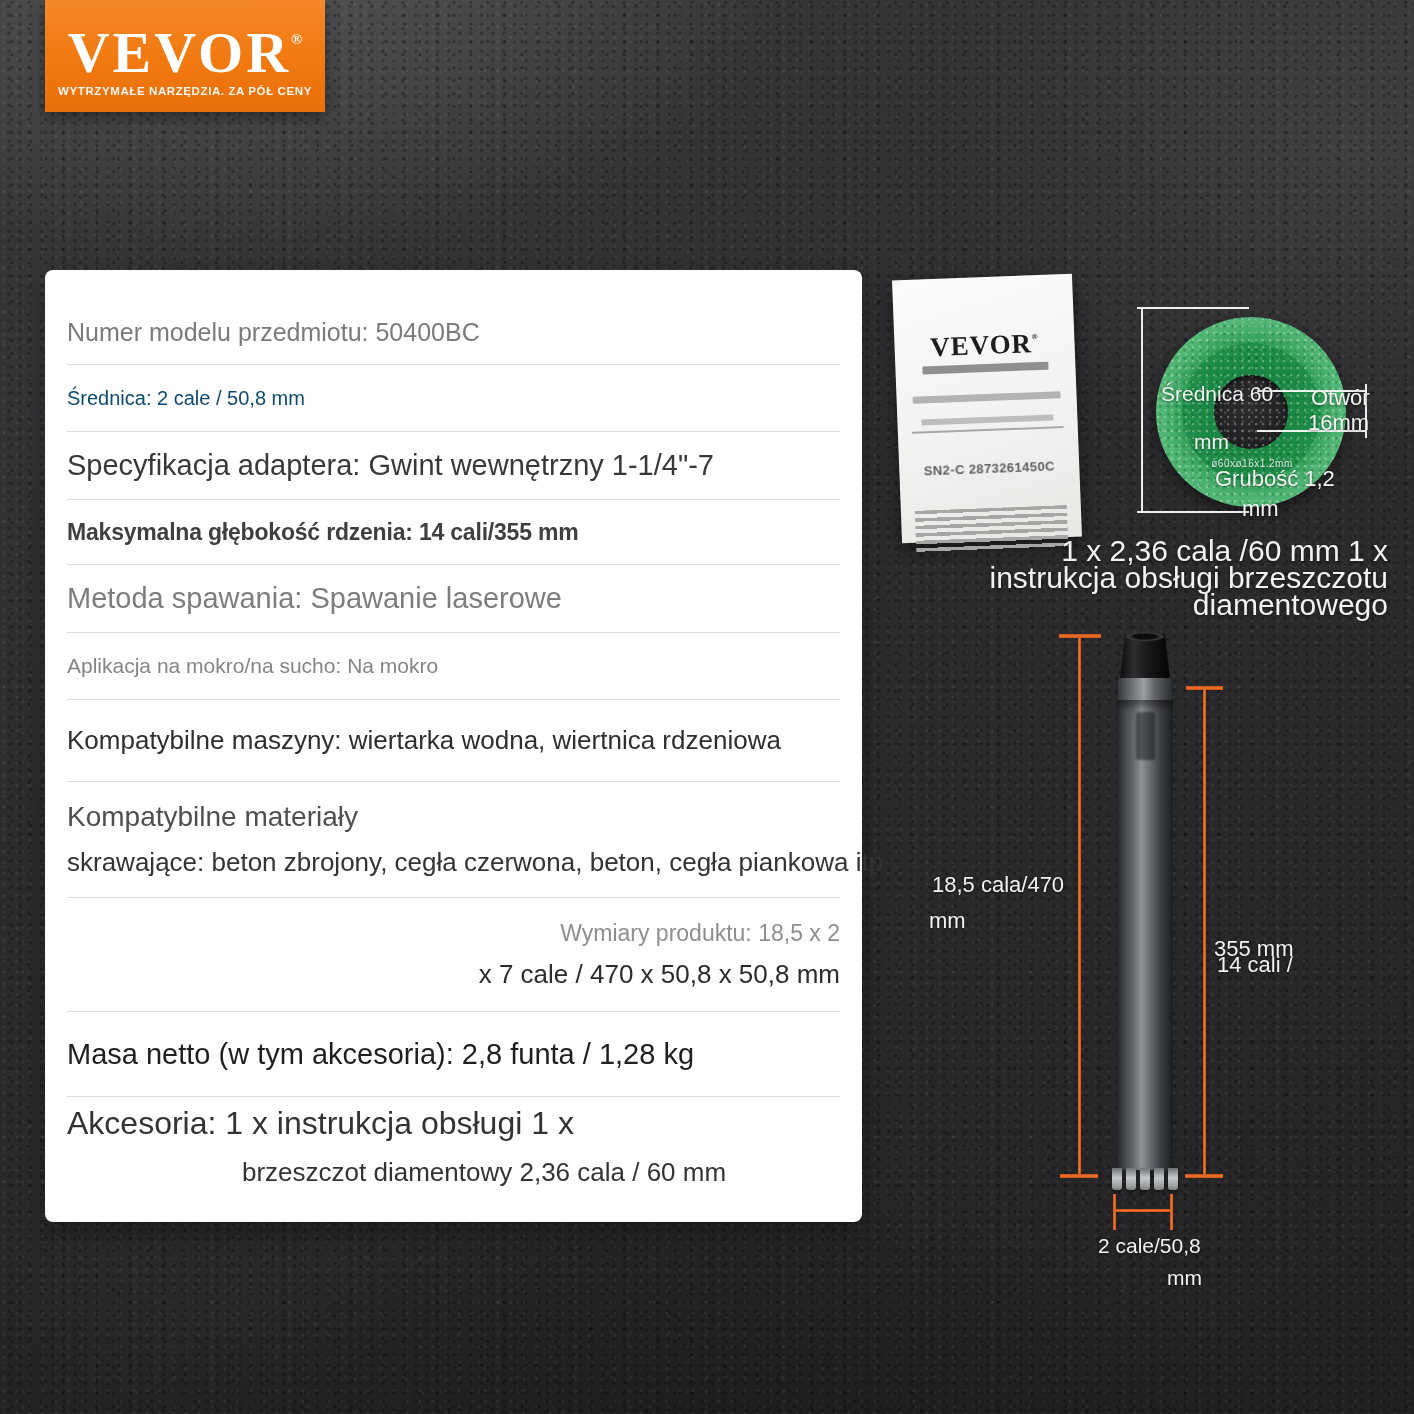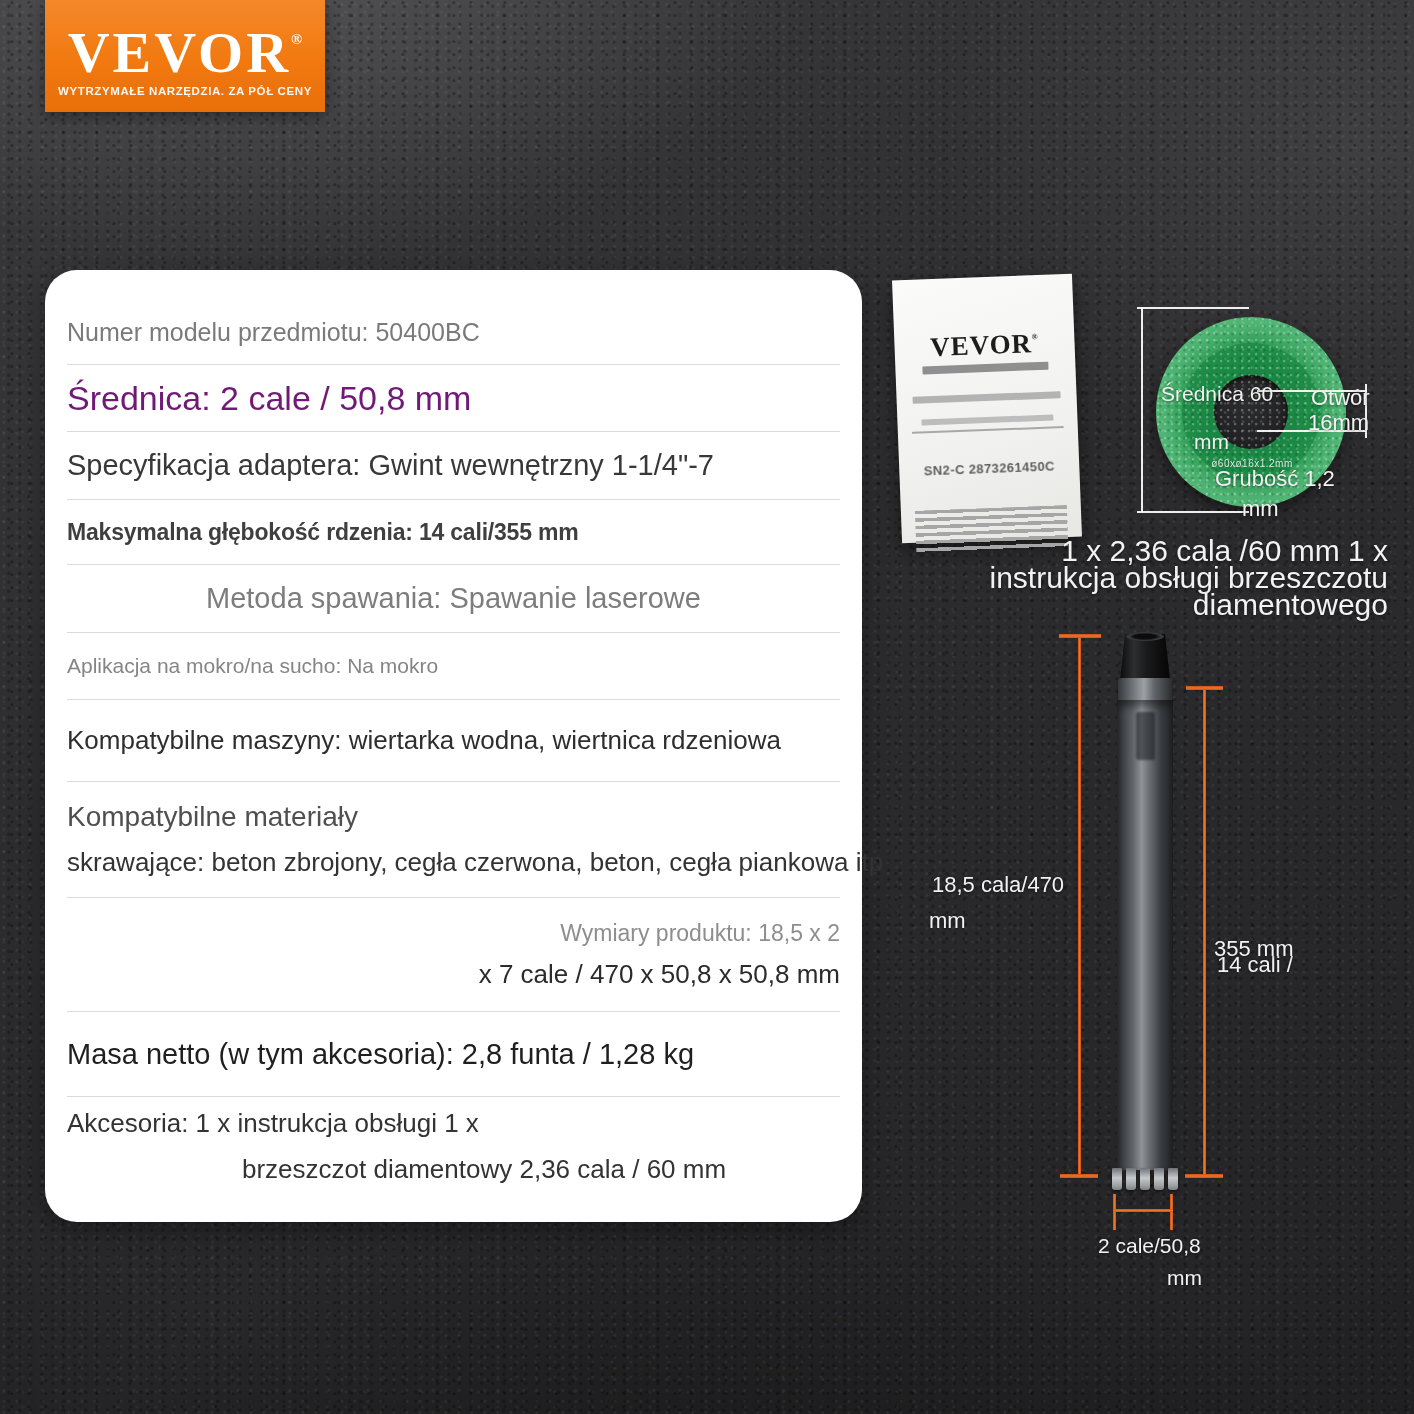--- a/index.html
+++ b/index.html
@@ -47,7 +47,7 @@
   
   .spec-card{
     position:absolute; left:45px; top:270px; width:817px; height:952px;
-    background:#fff; border-radius:32px; padding:0 22px;
+    background:#fff; border-radius:8px; padding:0 22px;
     display:flex; flex-direction:column; z-index:4;
     box-shadow:0 8px 24px rgba(0,0,0,.35);
   }

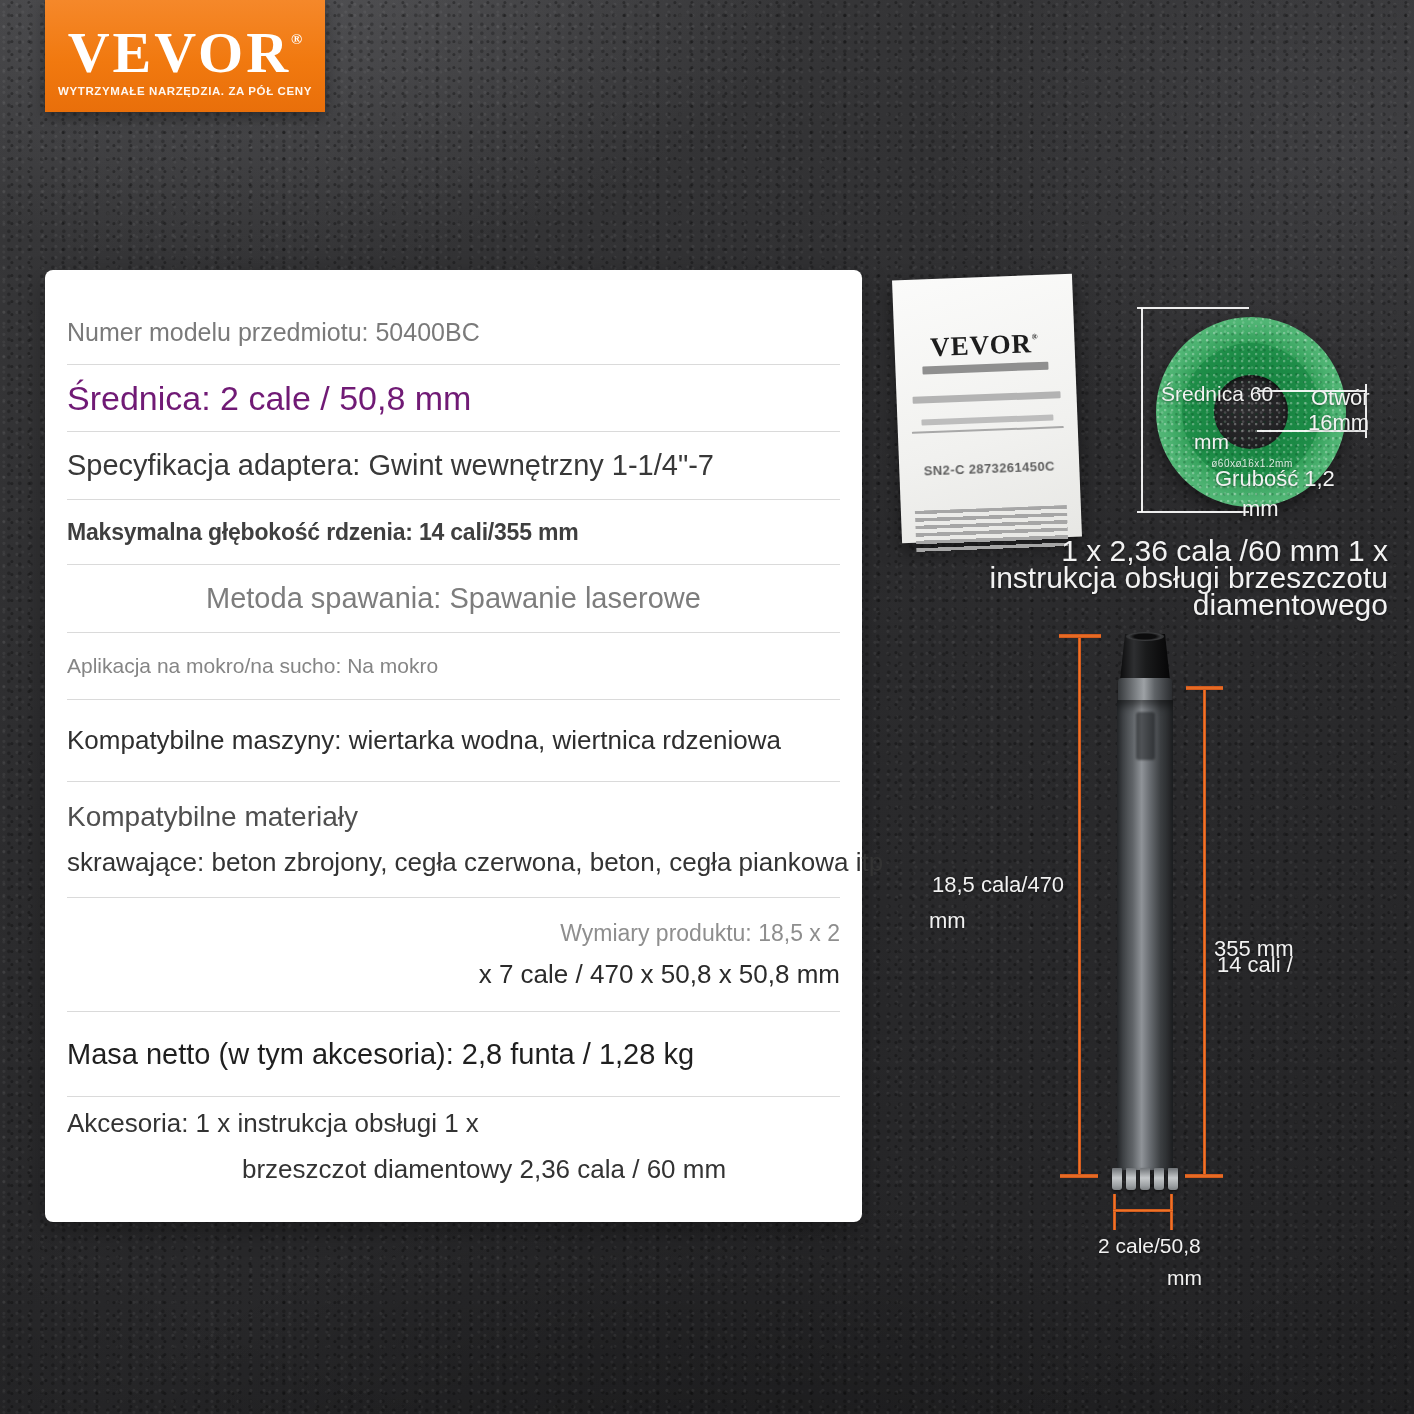--- a/index.html
+++ b/index.html
@@ -55,7 +55,7 @@
   .spec-row.bb{ border-bottom:1px solid #dadada; }
   .l1,.l2{ white-space:nowrap; }
   .r1{ height:95px; padding-top:30px; } .r1 .l1{ font-size:25px; color:#7a7a7a; }
-  .r2{ height:67px; } .r2 .l1{ font-size:34px; color:#701a75; }
+  .r2{ height:67px; } .r2 .l1{ font-size:20px; color:#0c4a6e; }
   .r3{ height:68px; } .r3 .l1{ font-size:29px; color:#383838; }
   .r4{ height:65px; } .r4 .l1{ font-size:23px; color:#3f3f3f; font-weight:bold; letter-spacing:-.2px; }
   .r5{ height:68px;text-align:center; } .r5 .l1{ font-size:29px; color:#7d7d7d; }

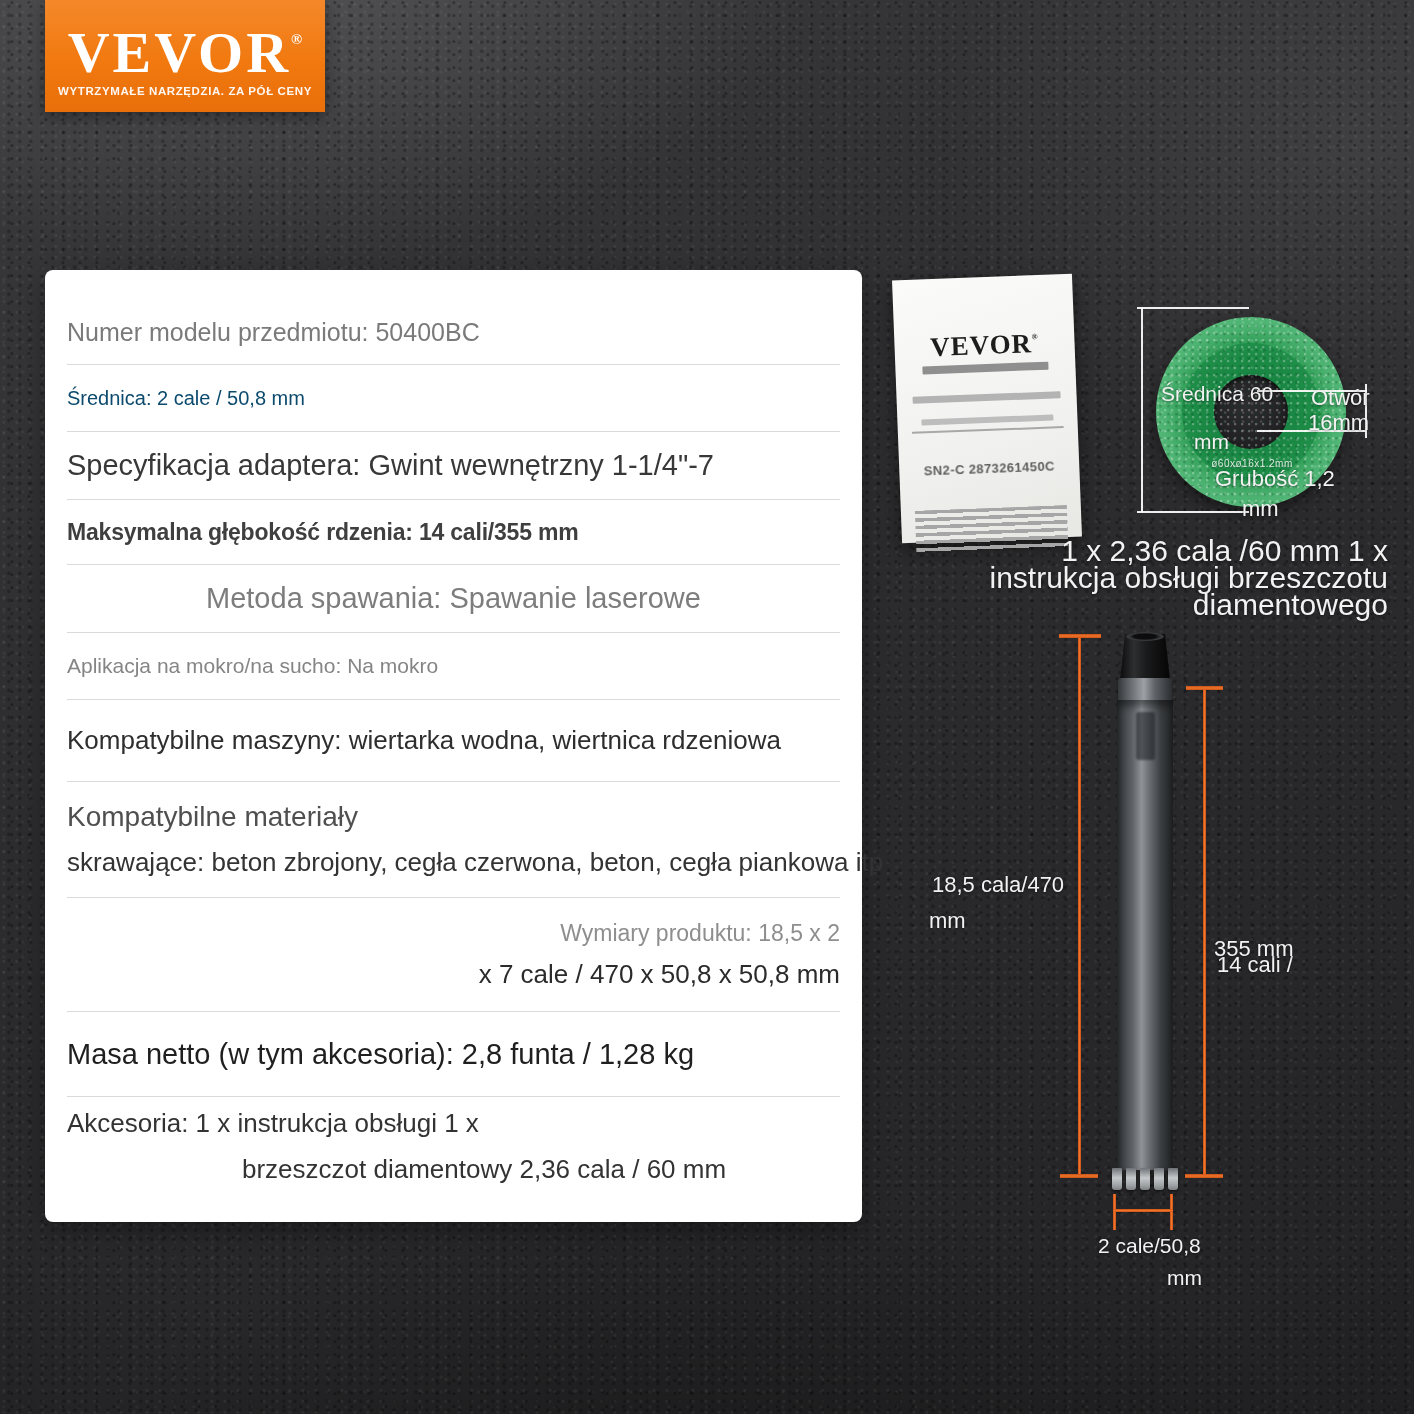--- a/index.html
+++ b/index.html
@@ -58,7 +58,7 @@
   .r2{ height:67px; } .r2 .l1{ font-size:20px; color:#0c4a6e; }
   .r3{ height:68px; } .r3 .l1{ font-size:29px; color:#383838; }
   .r4{ height:65px; } .r4 .l1{ font-size:23px; color:#3f3f3f; font-weight:bold; letter-spacing:-.2px; }
-  .r5{ height:68px;text-align:center; } .r5 .l1{ font-size:29px; color:#7d7d7d; }
+  .r5{ height:68px; } .r5 .l1{ font-size:29px; color:#7d7d7d; }
   .r6{ height:67px; } .r6 .l1{ font-size:21px; color:#858585; }
   .r7{ height:82px; } .r7 .l1{ font-size:26px; color:#2e2e2e; }
   .r8{ height:116px; } .r8 .l1{ font-size:28px; color:#4f4f4f; margin-bottom:14px; }

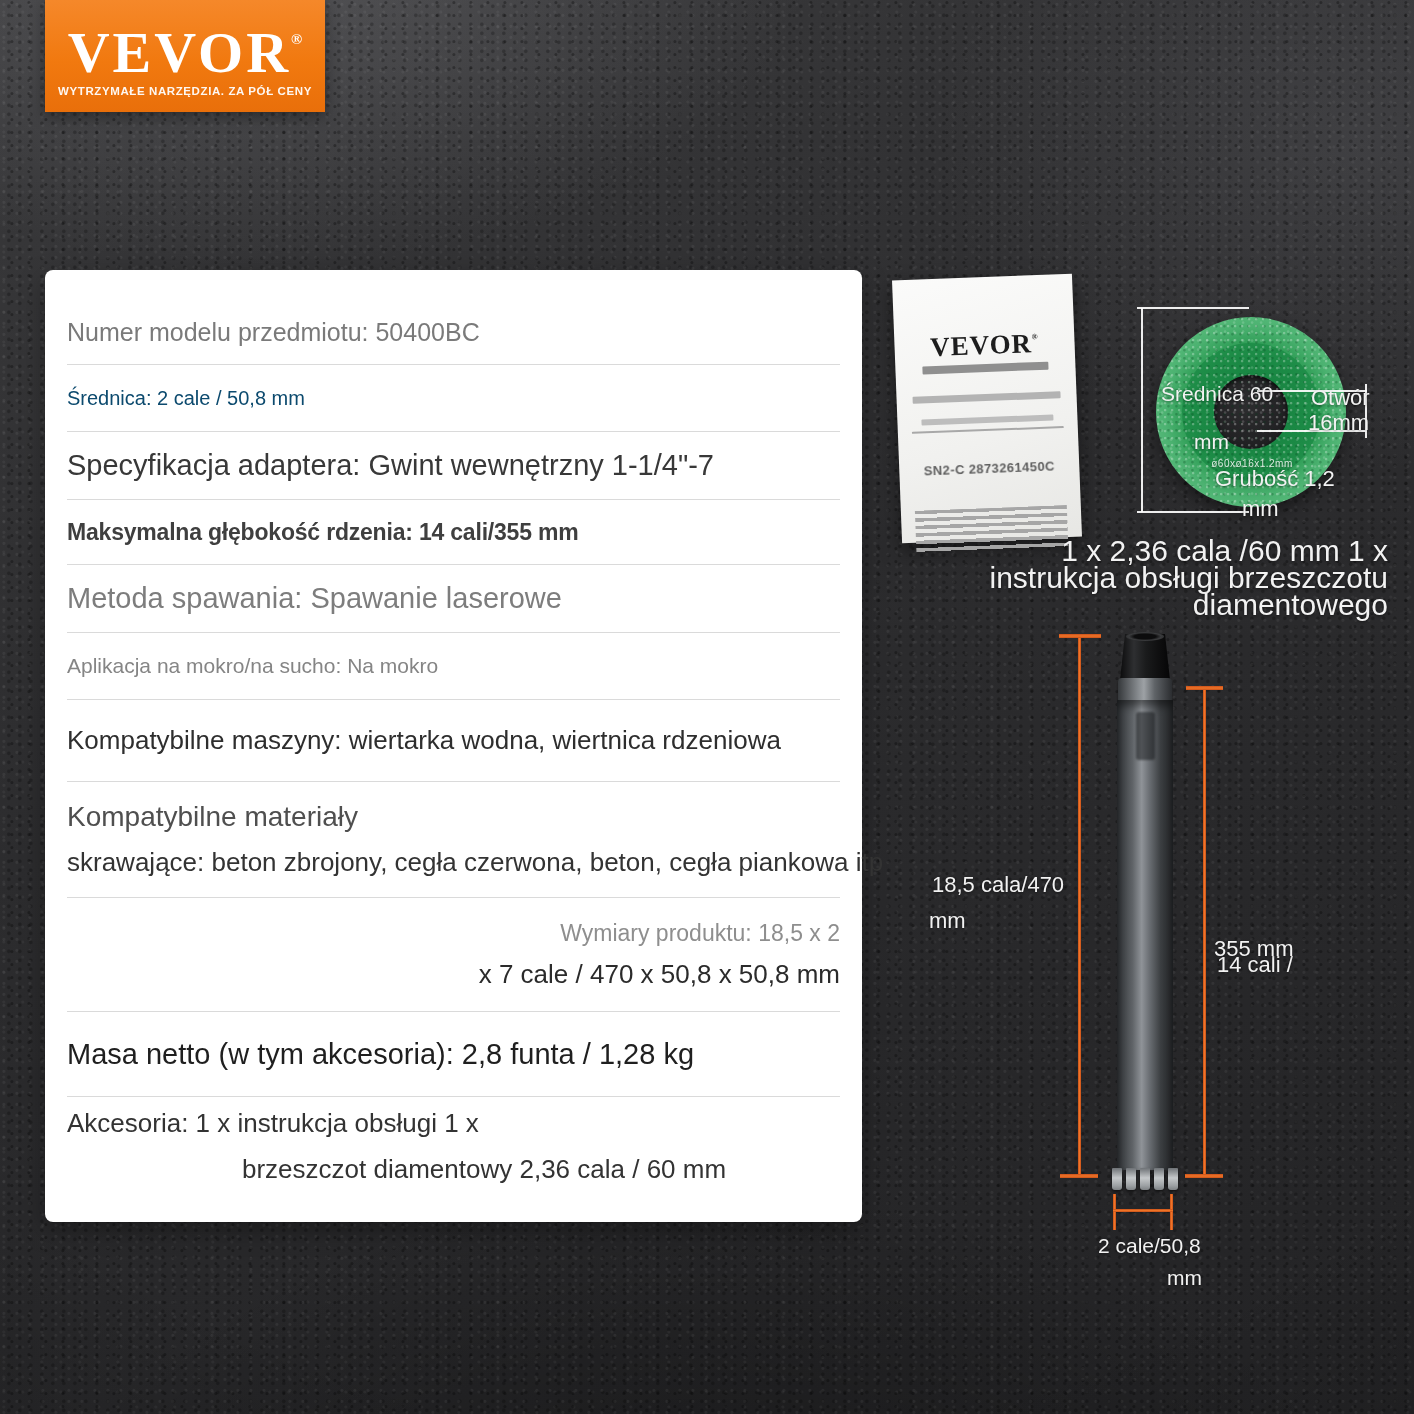--- a/index.html
+++ b/index.html
@@ -66,7 +66,7 @@
   .r9{ height:114px;align-items:flex-end; } .r9 .l1{ font-size:23px; color:#8e8e8e; margin-bottom:12px; padding-left:4px; }
                         .r9 .l2{ font-size:26px; color:#2b2b2b; }
   .r10{ height:85px; } .r10 .l1{ font-size:29px; color:#1f1f1f; }
-  .r11{ height:125px; padding-bottom:26px; } .r11 .l1{ font-size:26px; color:#333; margin-bottom:15px; }
+  .r11{ height:125px; padding-bottom:26px; } .r11 .l1{ font-size:32px; color:#333; margin-bottom:15px; }
                         .r11 .l2{ font-size:26px; color:#333; margin-left:175px; }
 
   

